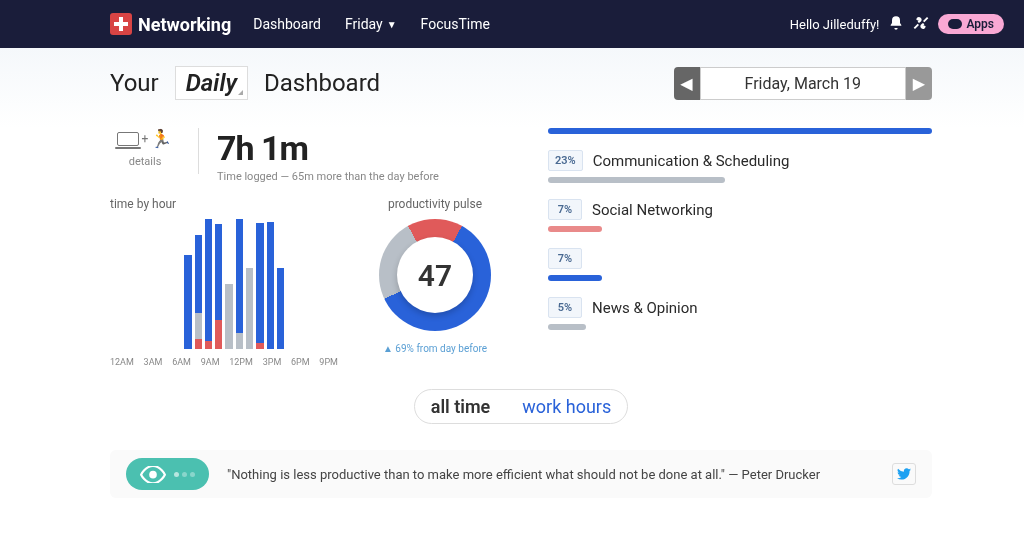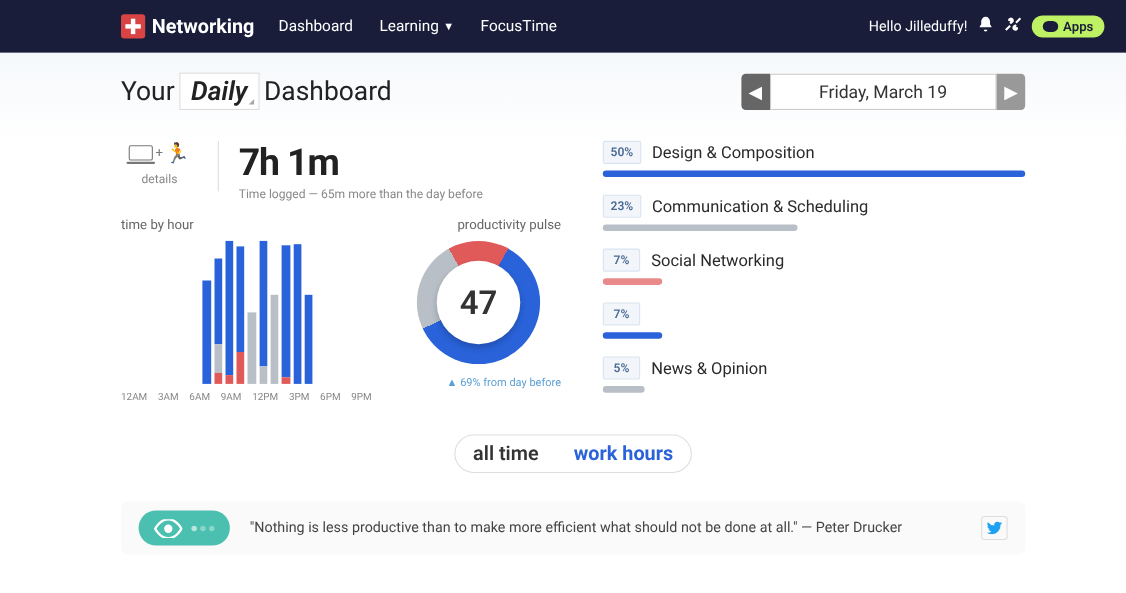--- a/index.html
+++ b/index.html
@@ -106,7 +106,7 @@
   <div class="nav-links">
     <div class="nav-link">Dashboard</div>
     <div class="nav-link">
-      <span>Learning</span>
+      <span>Friday</span>
       <span class="caret-down">▼</span>
     </div>
     <div class="nav-link">FocusTime</div>

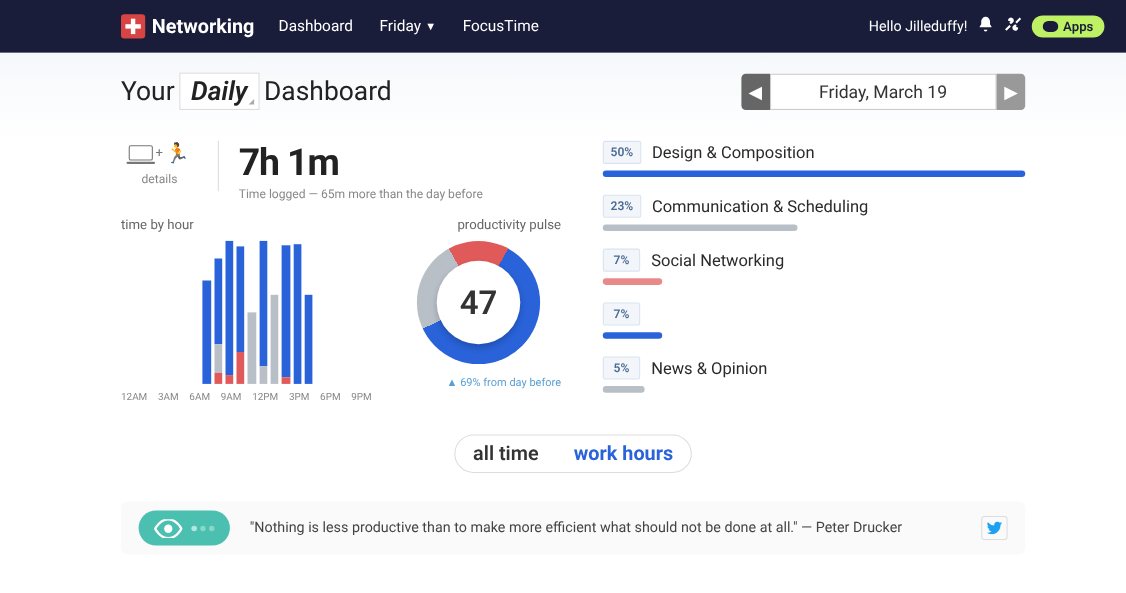--- a/index.html
+++ b/index.html
@@ -16,7 +16,7 @@
 .nav-link { color: #fff; font-size: 14px; cursor: pointer; display: flex; align-items: center; gap: 4px; }
 .caret-down { font-size: 10px; }
 .nav-right { margin-left: auto; display: flex; align-items: center; gap: 9px; font-size: 13px; justify-content: space-between; }
-.pill-btn { background: #bef264; color: #1a1d3a; border-radius: 14px; padding: 3px 10px; font-size: 12px; font-weight: 600; display: flex; align-items: center; gap: 4px; cursor: pointer; }
+.pill-btn { background: #f9a8d4; color: #1a1d3a; border-radius: 14px; padding: 3px 10px; font-size: 12px; font-weight: 600; display: flex; align-items: center; gap: 4px; cursor: pointer; }
 .pill-btn .cloud { width: 14px; height: 10px; background: #1a1d3a; border-radius: 6px; display: inline-block; }
 
 

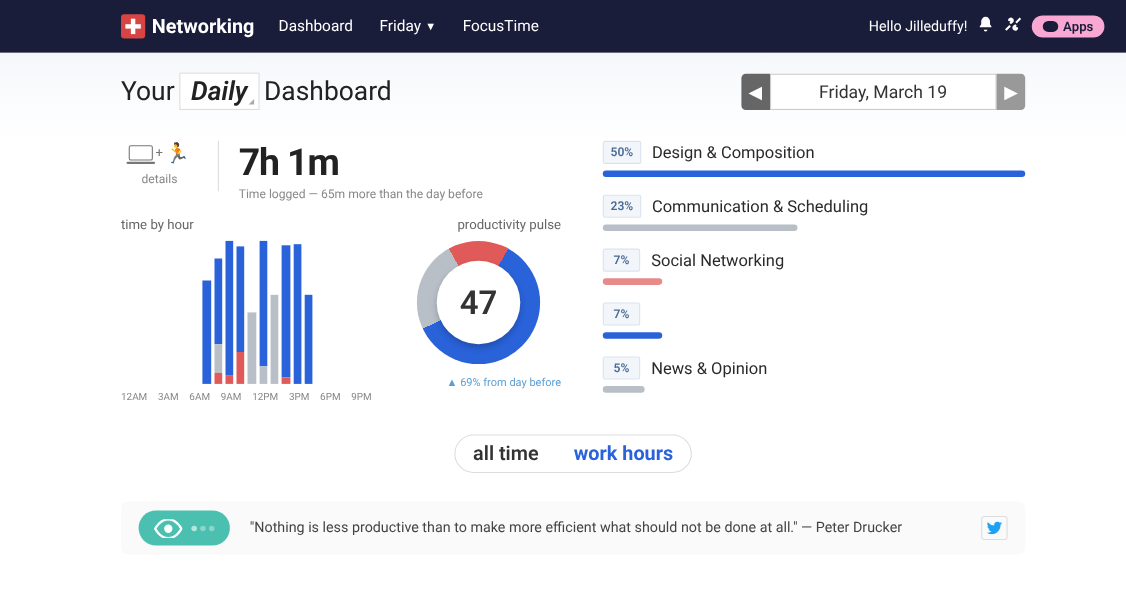--- a/index.html
+++ b/index.html
@@ -24,7 +24,7 @@
 
 
 .title-row { display: flex; align-items: center; justify-content: space-between; margin-bottom: 28px; }
-.title-left { display: flex; align-items: baseline; gap: 4px; font-size: 24px; color: #222; justify-content: center; }
+.title-left { display: flex; align-items: baseline; gap: 16px; font-size: 24px; color: #222; justify-content: center; }
 .daily-box { border: 1px solid #ddd; padding: 2px 10px 2px 10px; font-style: italic; font-weight: 600; background: #fff; position: relative; }
 .daily-box::after { content: ''; position: absolute; right: 4px; bottom: 4px; border-left: 5px solid transparent; border-bottom: 5px solid #aaa; }
 .date-picker { display: flex; align-items: stretch; }

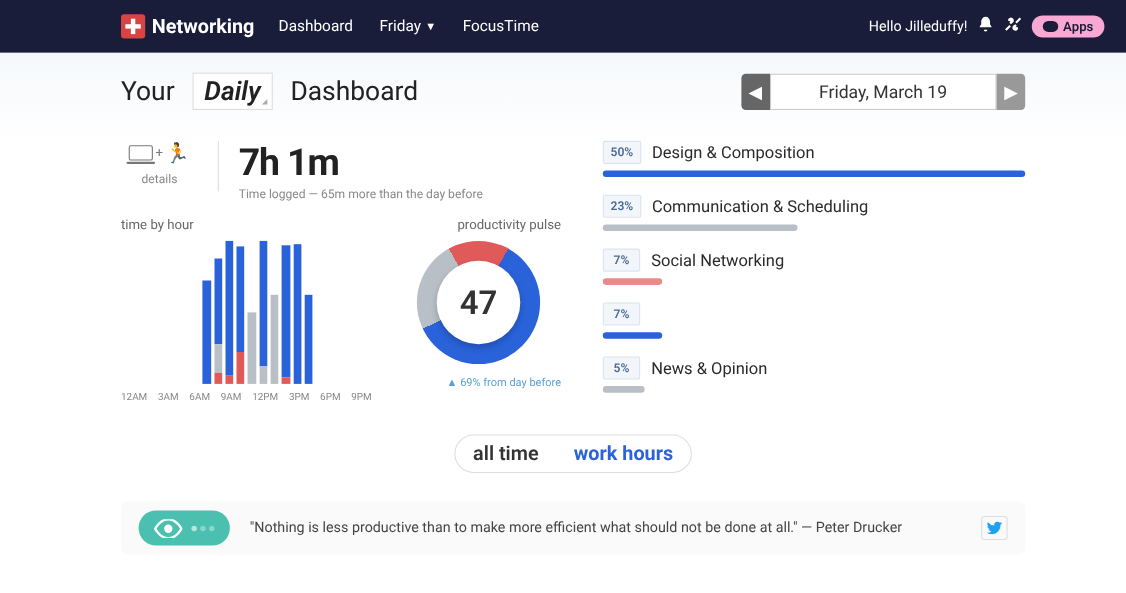--- a/index.html
+++ b/index.html
@@ -239,10 +239,6 @@
 
     <div class="col-right" id="cat-list">
         <div class="cat-row">
-          <div class="cat-head">
-            <span class="cat-pct">50%</span>
-            <span class="cat-name">Design &amp; Composition</span>
-          </div>
           <div class="cat-bar" style="width:100%;background:#2962d9;"></div>
         </div>
         <div class="cat-row">

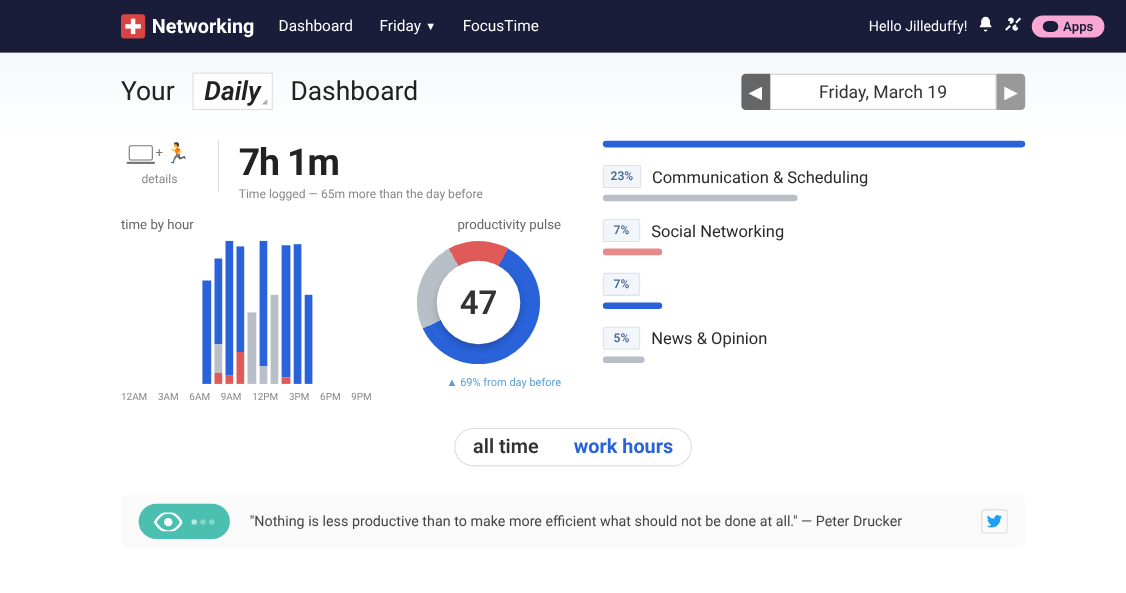--- a/index.html
+++ b/index.html
@@ -63,7 +63,7 @@
 .hour-axis { display: flex; justify-content: space-between; font-size: 9px; color: #888; margin-top: 8px; }
 
 
-.pulse { width: 150px; text-align: right; }
+.pulse { width: 150px; text-align: center; }
 .donut-wrap { position: relative; width: 112px; height: 112px; margin: 8px auto 0; }
 .donut { width: 112px; height: 112px; border-radius: 50%; background: conic-gradient(#e05a5a 0 8%, #2962d9 8% 68%, #b8bfc7 68% 92%, #e05a5a 92% 100%); }
 .donut-hole { position: absolute; top: 18px; left: 18px; width: 76px; height: 76px; border-radius: 50%; background: #fff; display: flex; align-items: center; justify-content: center; font-size: 30px; font-weight: 600; color: #333; box-shadow: 0 3px 6px rgba(0,0,0,0.2); }

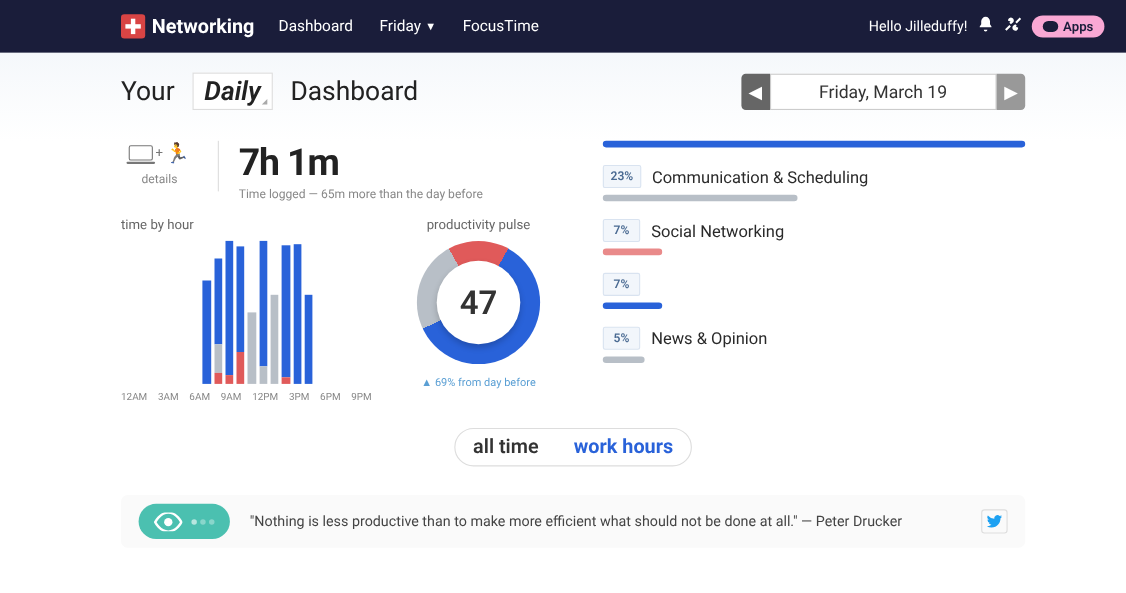--- a/index.html
+++ b/index.html
@@ -80,7 +80,7 @@
 .toggle-row { text-align: center; margin-top: 22px; }
 .toggle-pill { display: inline-flex; border: 1px solid #ddd; border-radius: 18px; overflow: hidden; font-size: 18px; }
 .toggle-pill span { padding: 6px 16px; cursor: pointer; }
-.toggle-pill .active { color: #2962d9; font-weight: 700; }
+.toggle-pill .active { color: #2962d9; font-weight: 400; }
 .toggle-pill .inactive { color: #333; font-weight: 600; }
 
 

